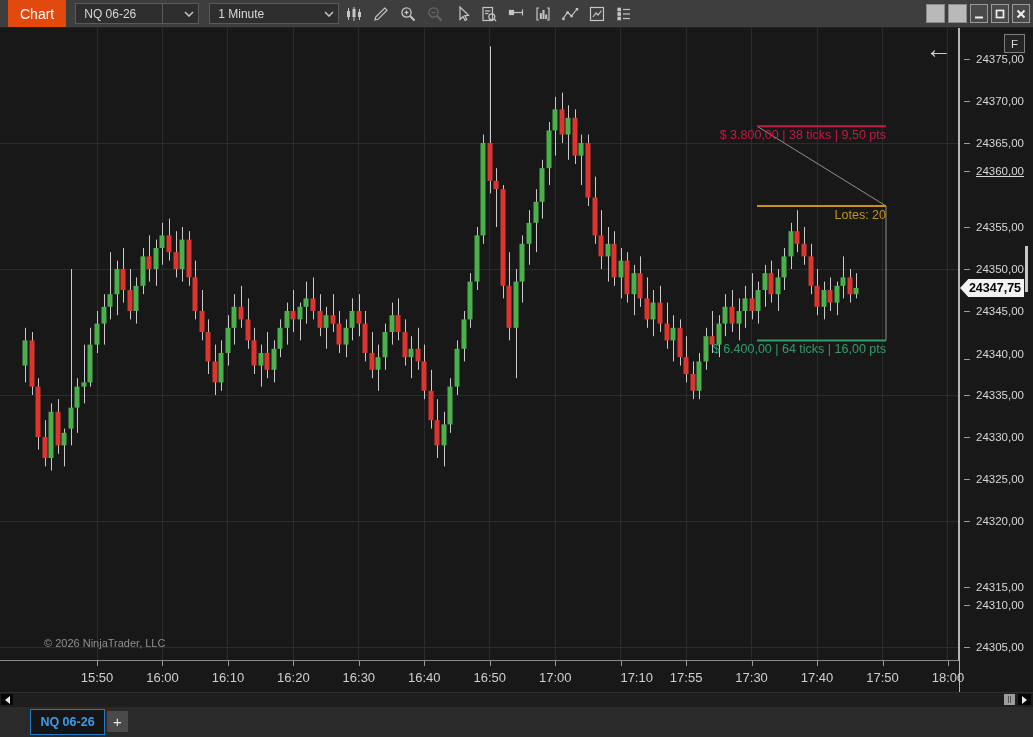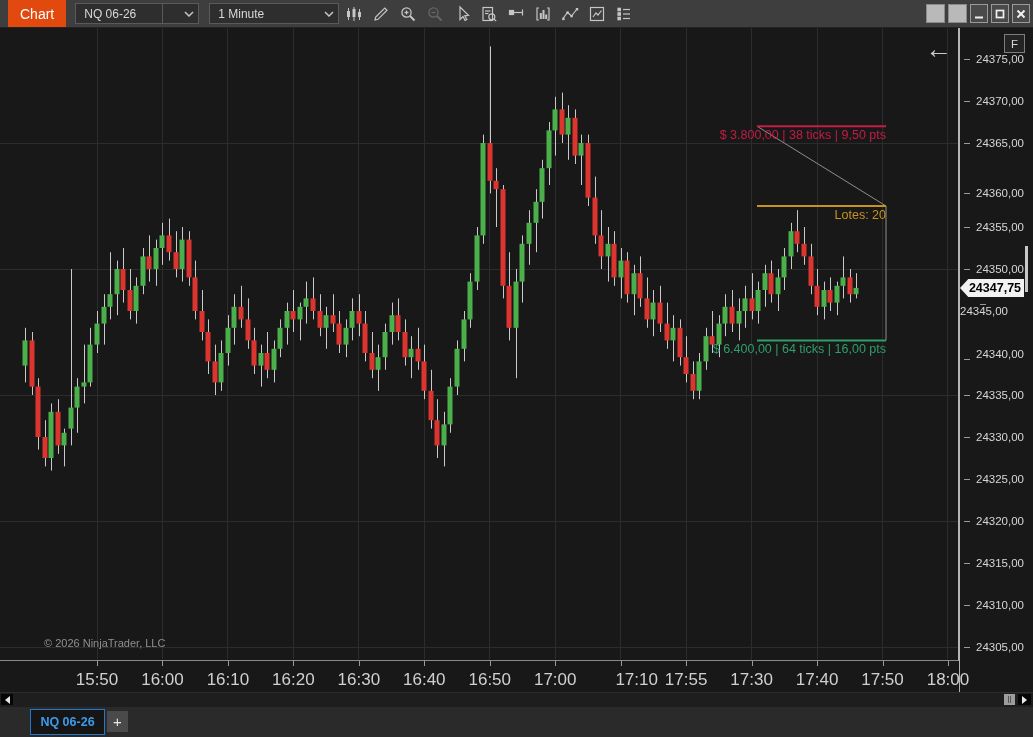--- a/index.html
+++ b/index.html
@@ -761,7 +761,7 @@
         <span class="dash"></span>
         <span>24365,00</span>
       </div>
-      <div class="ptick" style="top: 158px;">
+      <div class="ptick" style="top: 136px; text-decoration: underline;">
         <span class="dash"></span>
         <span>24360,00</span>
       </div>

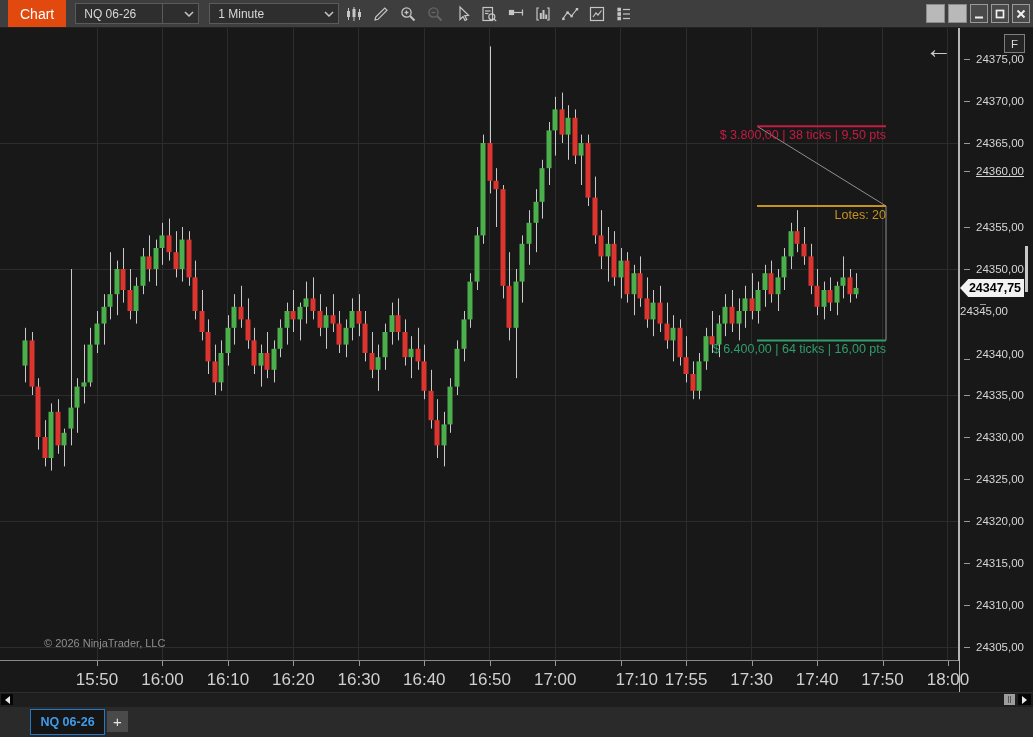--- a/index.html
+++ b/index.html
@@ -773,7 +773,7 @@
         <span class="dash"></span>
         <span>24350,00</span>
       </div>
-      <div class="ptick" style="top: 276px; flex-direction: column;">
+      <div class="ptick" style="top: 276px;">
         <span class="dash"></span>
         <span>24345,00</span>
       </div>

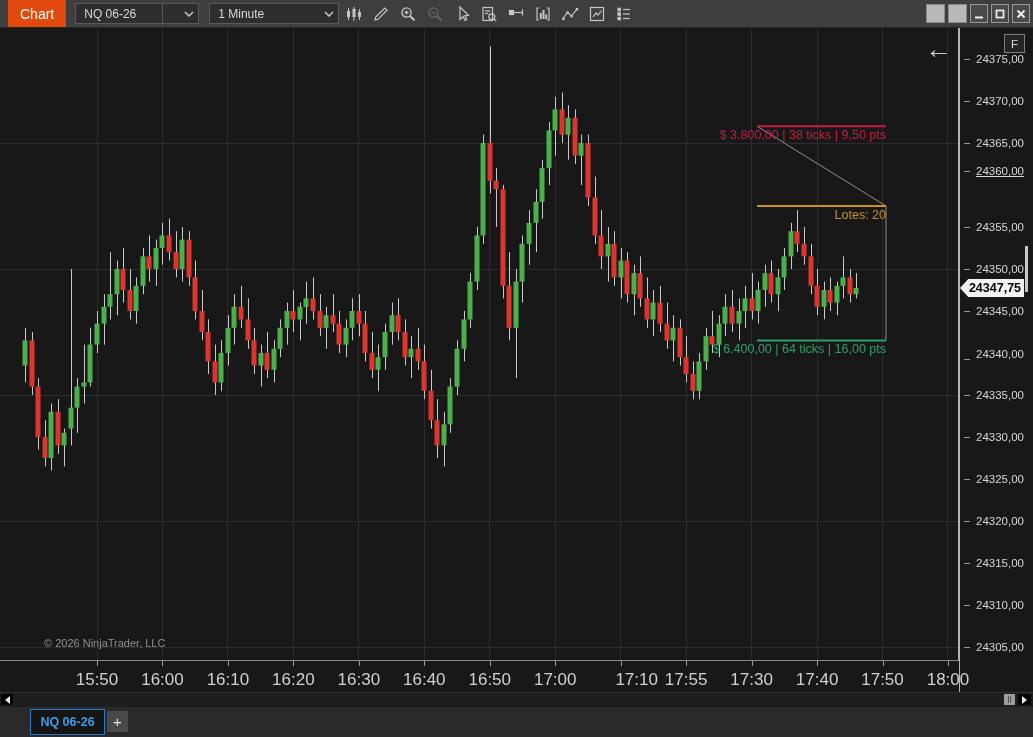--- a/index.html
+++ b/index.html
@@ -797,7 +797,7 @@
         <span class="dash"></span>
         <span>24320,00</span>
       </div>
-      <div class="ptick" style="top: 528px;">
+      <div class="ptick" style="top: 552px;">
         <span class="dash"></span>
         <span>24315,00</span>
       </div>

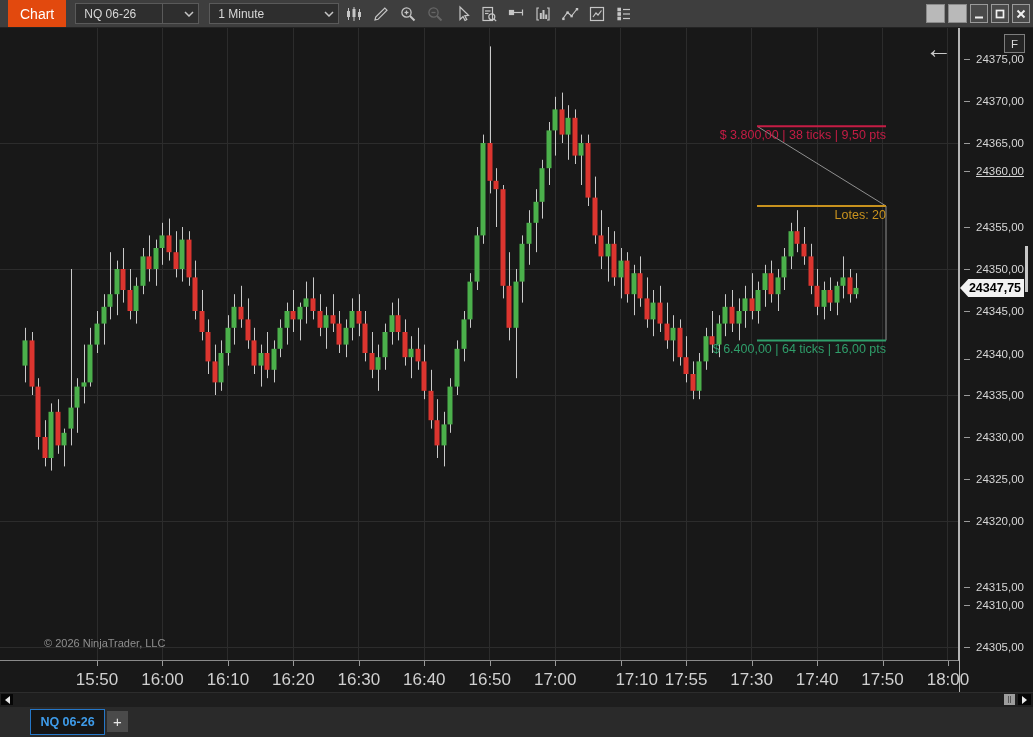--- a/index.html
+++ b/index.html
@@ -43,7 +43,7 @@
   
   #time-axis{position:absolute;left:0;top:661px;width:959px;height:31px;background:#181818;}
   .ttick-line{position:absolute;top:0;width:1px;height:5px;background:#9a9a9a;}
-  .ttick-lbl{position:absolute;top:9px;transform:translateX(-50%);font-size:17px;color:#d0d0d0;}
+  .ttick-lbl{position:absolute;top:9px;transform:translateX(-50%);font-size:13px;color:#d0d0d0;}
   
   #hscroll{position:absolute;left:0;top:692px;width:1033px;height:14px;background:#1e1e1e;
            border-top:1px solid #2d2d2d;border-bottom:1px solid #101010;}

